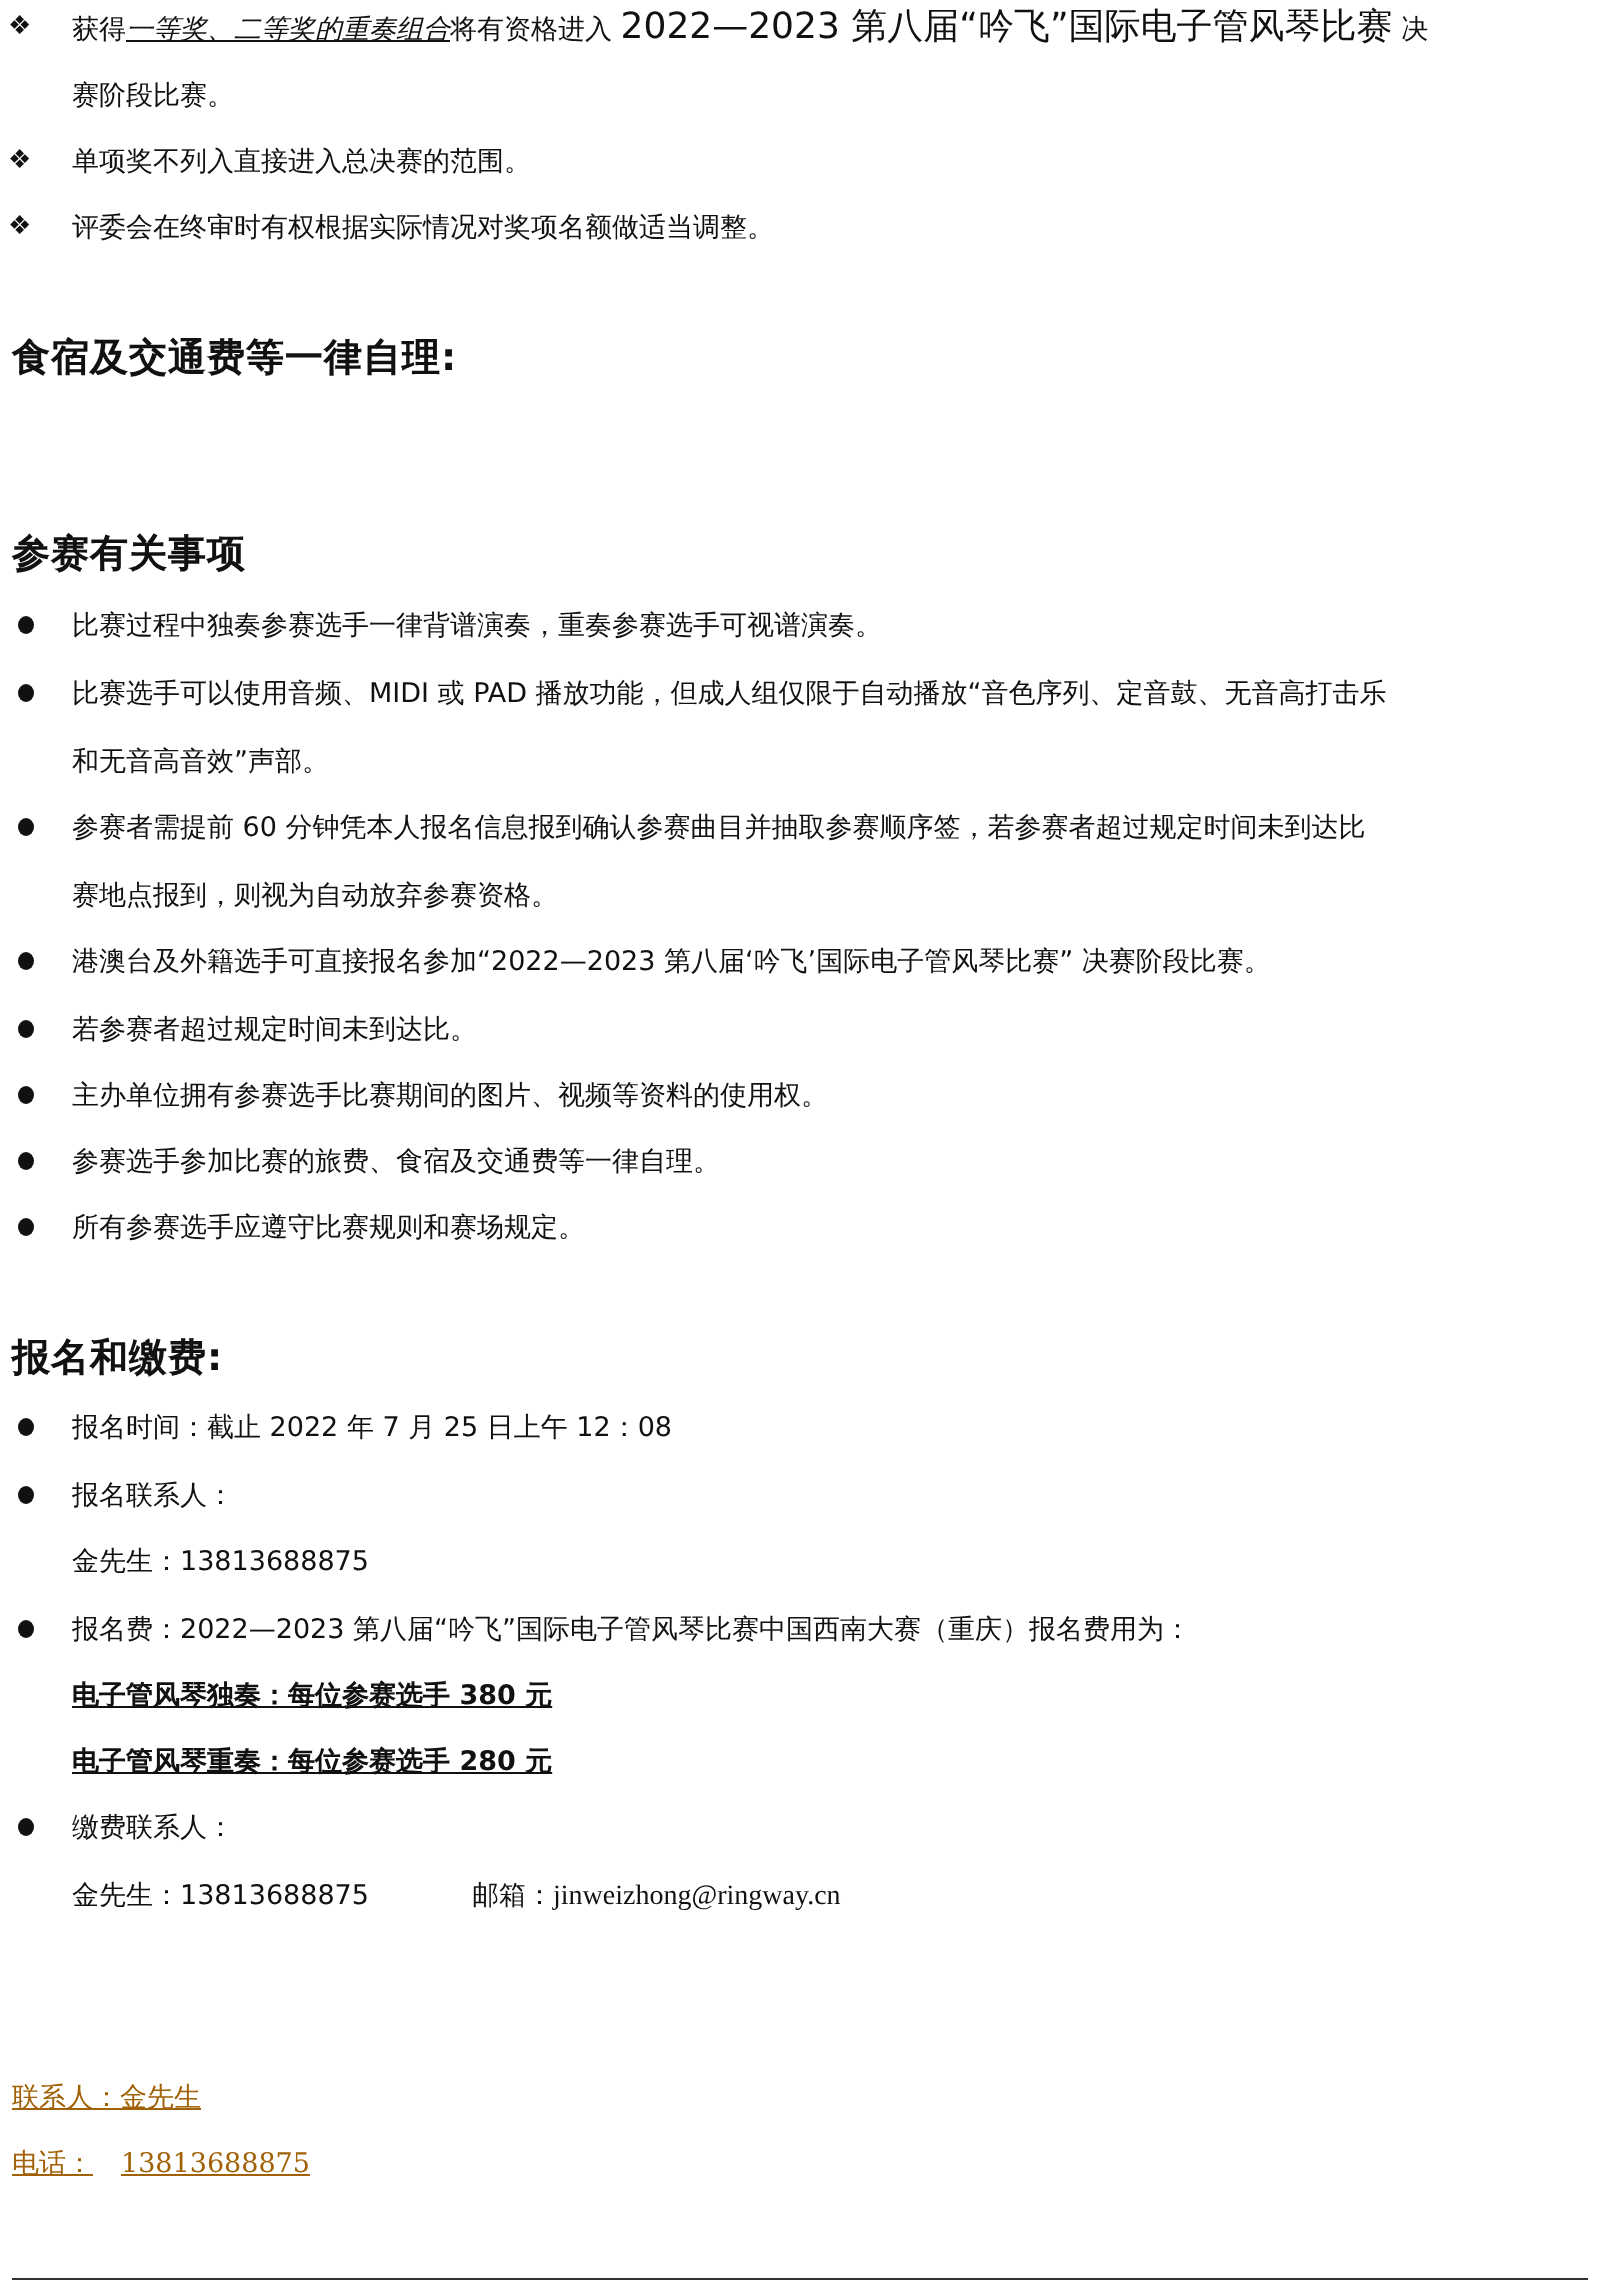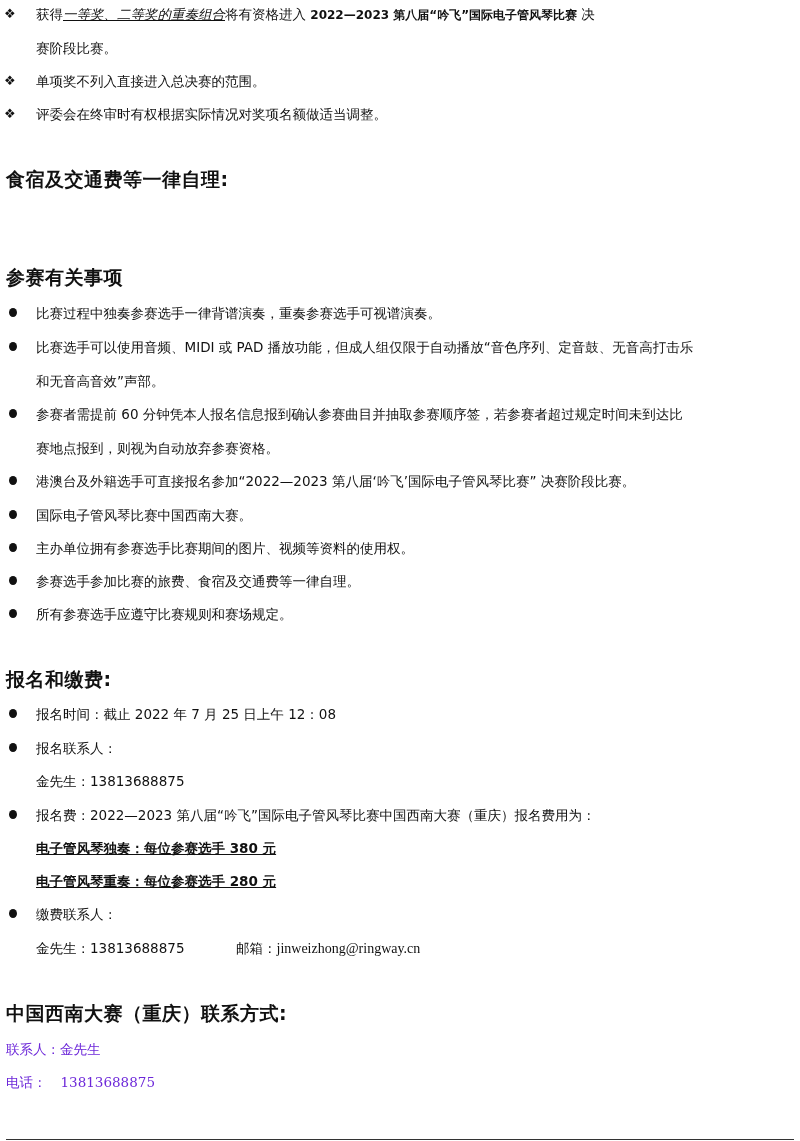--- a/index.html
+++ b/index.html
@@ -15,7 +15,7 @@
   .text { position: absolute; left: 36px; }
   .heading { position: absolute; left: 6px; font-size: 19px; font-weight: bold; line-height: 24px; white-space: nowrap; letter-spacing: 0.5px; }
   .plain { position: absolute; left: 6px; font-size: 13.5px; line-height: 20px; white-space: nowrap; }
-  .bold { font-weight: bold; font-size: 12px; }
+  .bold { font-weight: normal; font-size: 18px; }
   .ul-it { text-decoration: underline; font-style: italic; text-align: right; }
   .ul-bold { text-decoration: underline; font-weight: bold; }
   .serif { font-family: "DejaVu Serif", "Liberation Serif", serif; color: #6d28d9; }

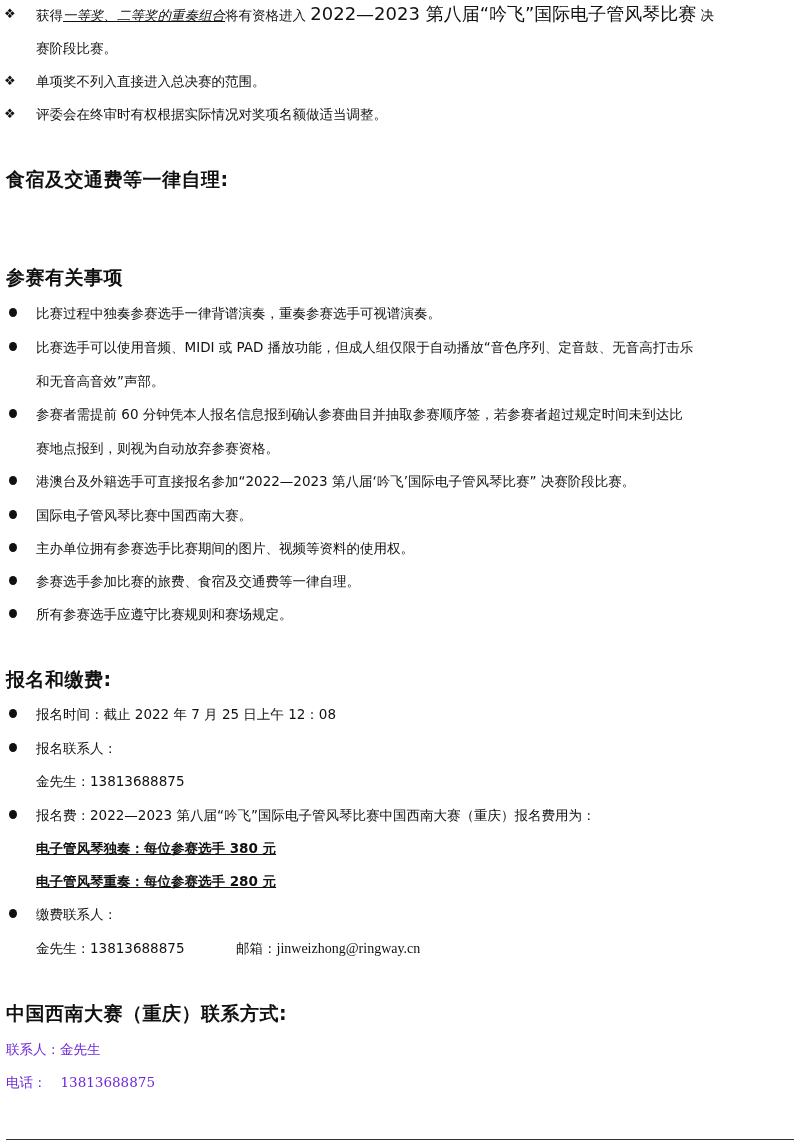--- a/index.html
+++ b/index.html
@@ -76,7 +76,7 @@
   </div>
   <div class="line" style="top:505px;">
     <span class="bullet"><span class="dot"></span></span>
-    <span class="text">国际电子管风琴比赛中国西南大赛。</span>
+    <span class="text">若参赛者超过规定时间未到达比。</span>
   </div>
   <div class="line" style="top:538px;">
     <span class="bullet"><span class="dot"></span></span>

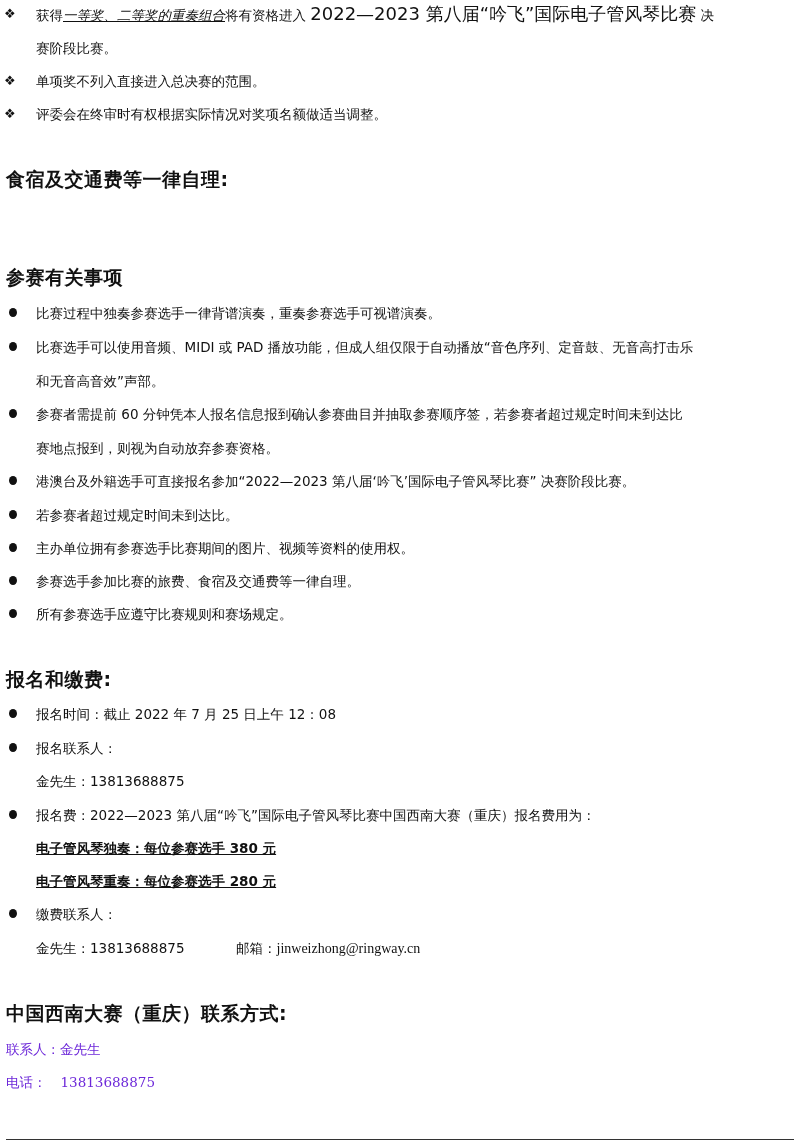--- a/index.html
+++ b/index.html
@@ -124,7 +124,6 @@
     </span>
   </div>
 
-  <div class="heading" style="top:1001px;">中国西南大赛（重庆）联系方式:</div>
   <div class="plain serif" style="top:1039px;">
     <span>联系人：</span><span>金先生</span>
   </div>

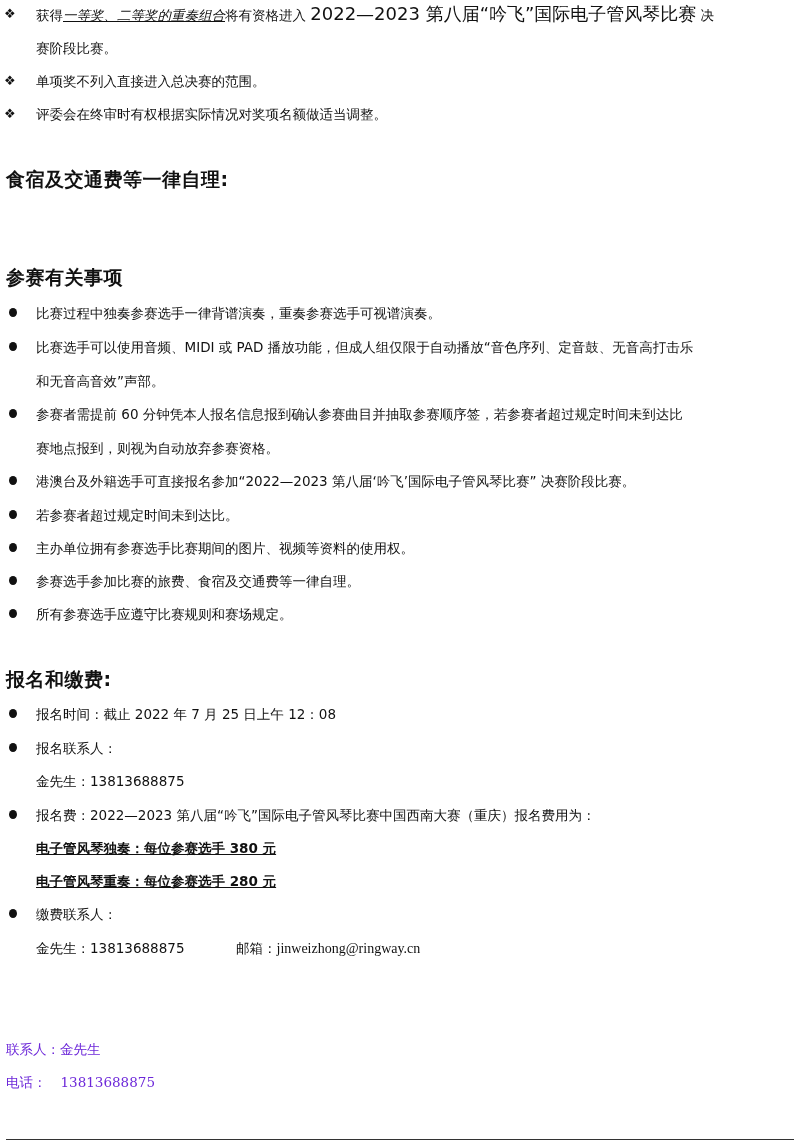--- a/index.html
+++ b/index.html
@@ -18,7 +18,7 @@
   .bold { font-weight: normal; font-size: 18px; }
   .ul-it { text-decoration: underline; font-style: italic; text-align: right; }
   .ul-bold { text-decoration: underline; font-weight: bold; }
-  .serif { font-family: "DejaVu Serif", "Liberation Serif", serif; color: #6d28d9; }
+  .serif { font-family: "DejaVu Serif", "Liberation Serif", serif; color: #a16207; text-decoration: underline; }
   .mono { font-family: Liberation Serif, serif; font-size: 14px; }
   .rule { position: absolute; left: 6px; right: 6px; top: 1139px; height: 1px; background: #333; }
   .dot { display:inline-block; width:8px; height:9px; border-radius:50%; background:#111; }

